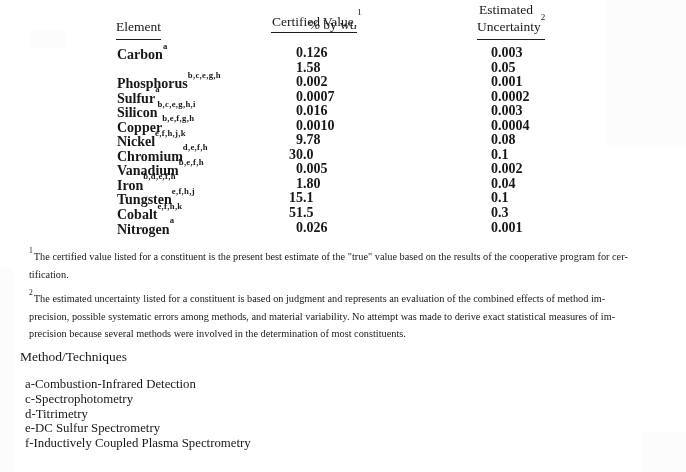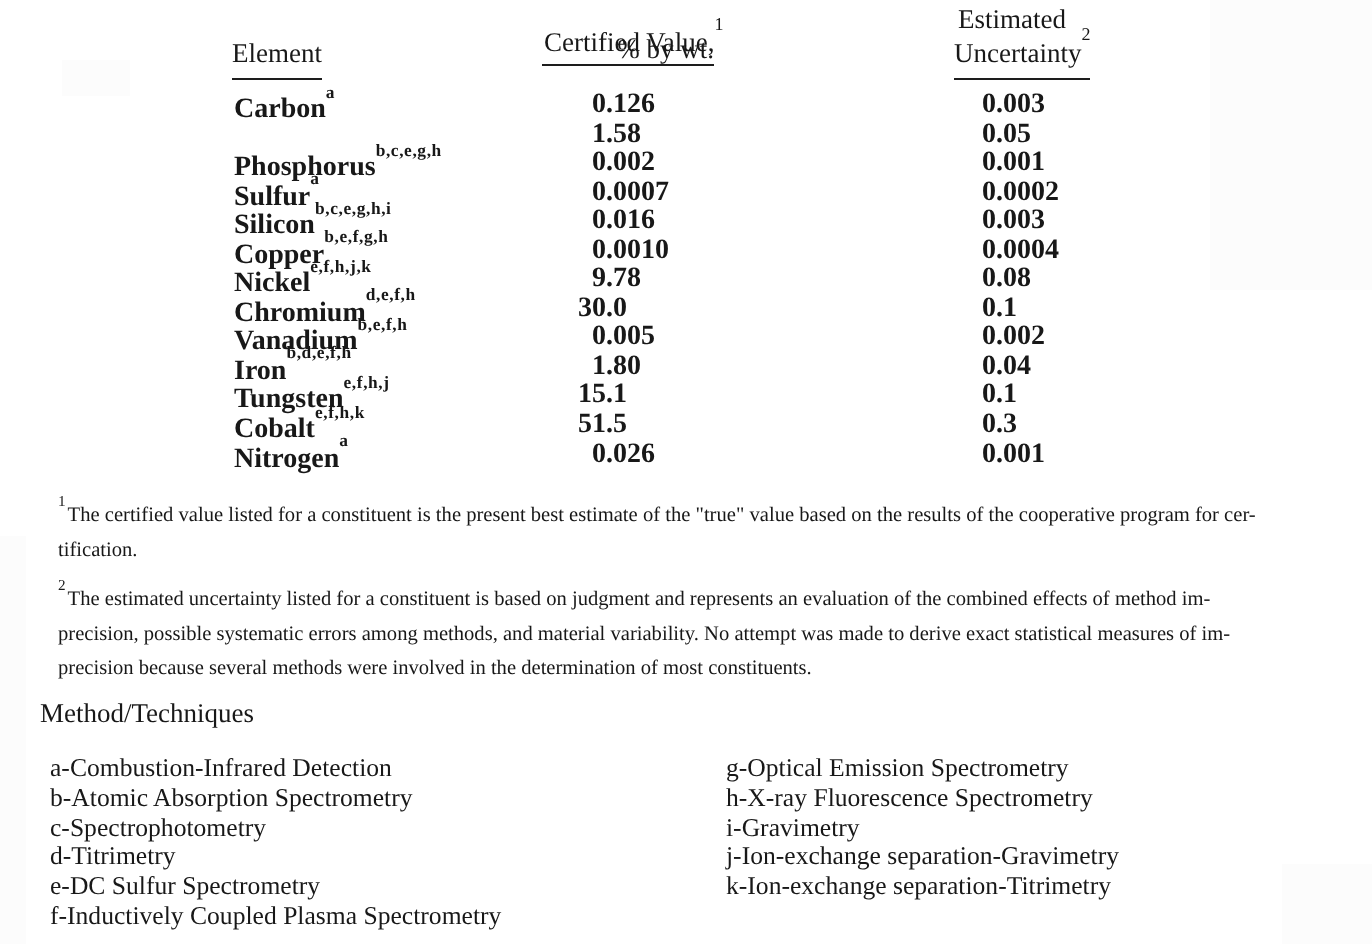--- a/index.html
+++ b/index.html
@@ -164,13 +164,6 @@
       <div class="method-item">e-DC Sulfur Spectrometry</div>
       <div class="method-item">f-Inductively Coupled Plasma Spectrometry</div>
     </div>
-  <div class="method-col" style="left:363px;">
-      <div class="method-item">g-Optical Emission Spectrometry</div>
-      <div class="method-item">h-X-ray Fluorescence Spectrometry</div>
-      <div class="method-item">i-Gravimetry</div>
-      <div class="method-item">j-Ion-exchange separation-Gravimetry</div>
-      <div class="method-item">k-Ion-exchange separation-Titrimetry</div>
-    </div>
 
 </div>
 

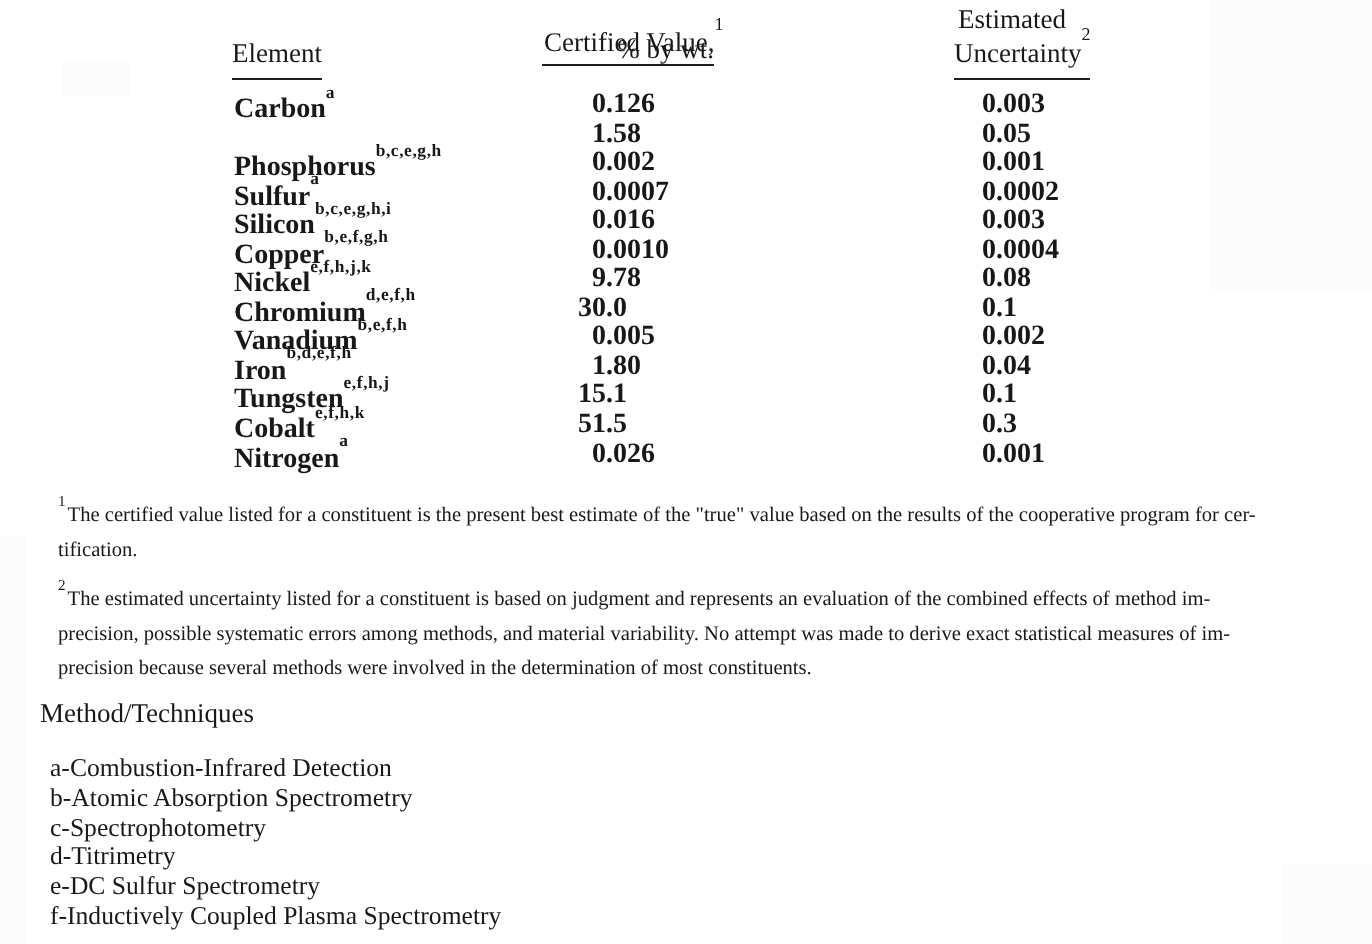--- a/index.html
+++ b/index.html
@@ -158,7 +158,6 @@
   <div class="abs methods-heading" style="left:20px; top:349px;">Method/Techniques</div>
   <div class="method-col" style="left:25px;">
       <div class="method-item">a-Combustion-Infrared Detection</div>
-      <div class="method-item">b-Atomic Absorption Spectrometry</div>
       <div class="method-item">c-Spectrophotometry</div>
       <div class="method-item">d-Titrimetry</div>
       <div class="method-item">e-DC Sulfur Spectrometry</div>

